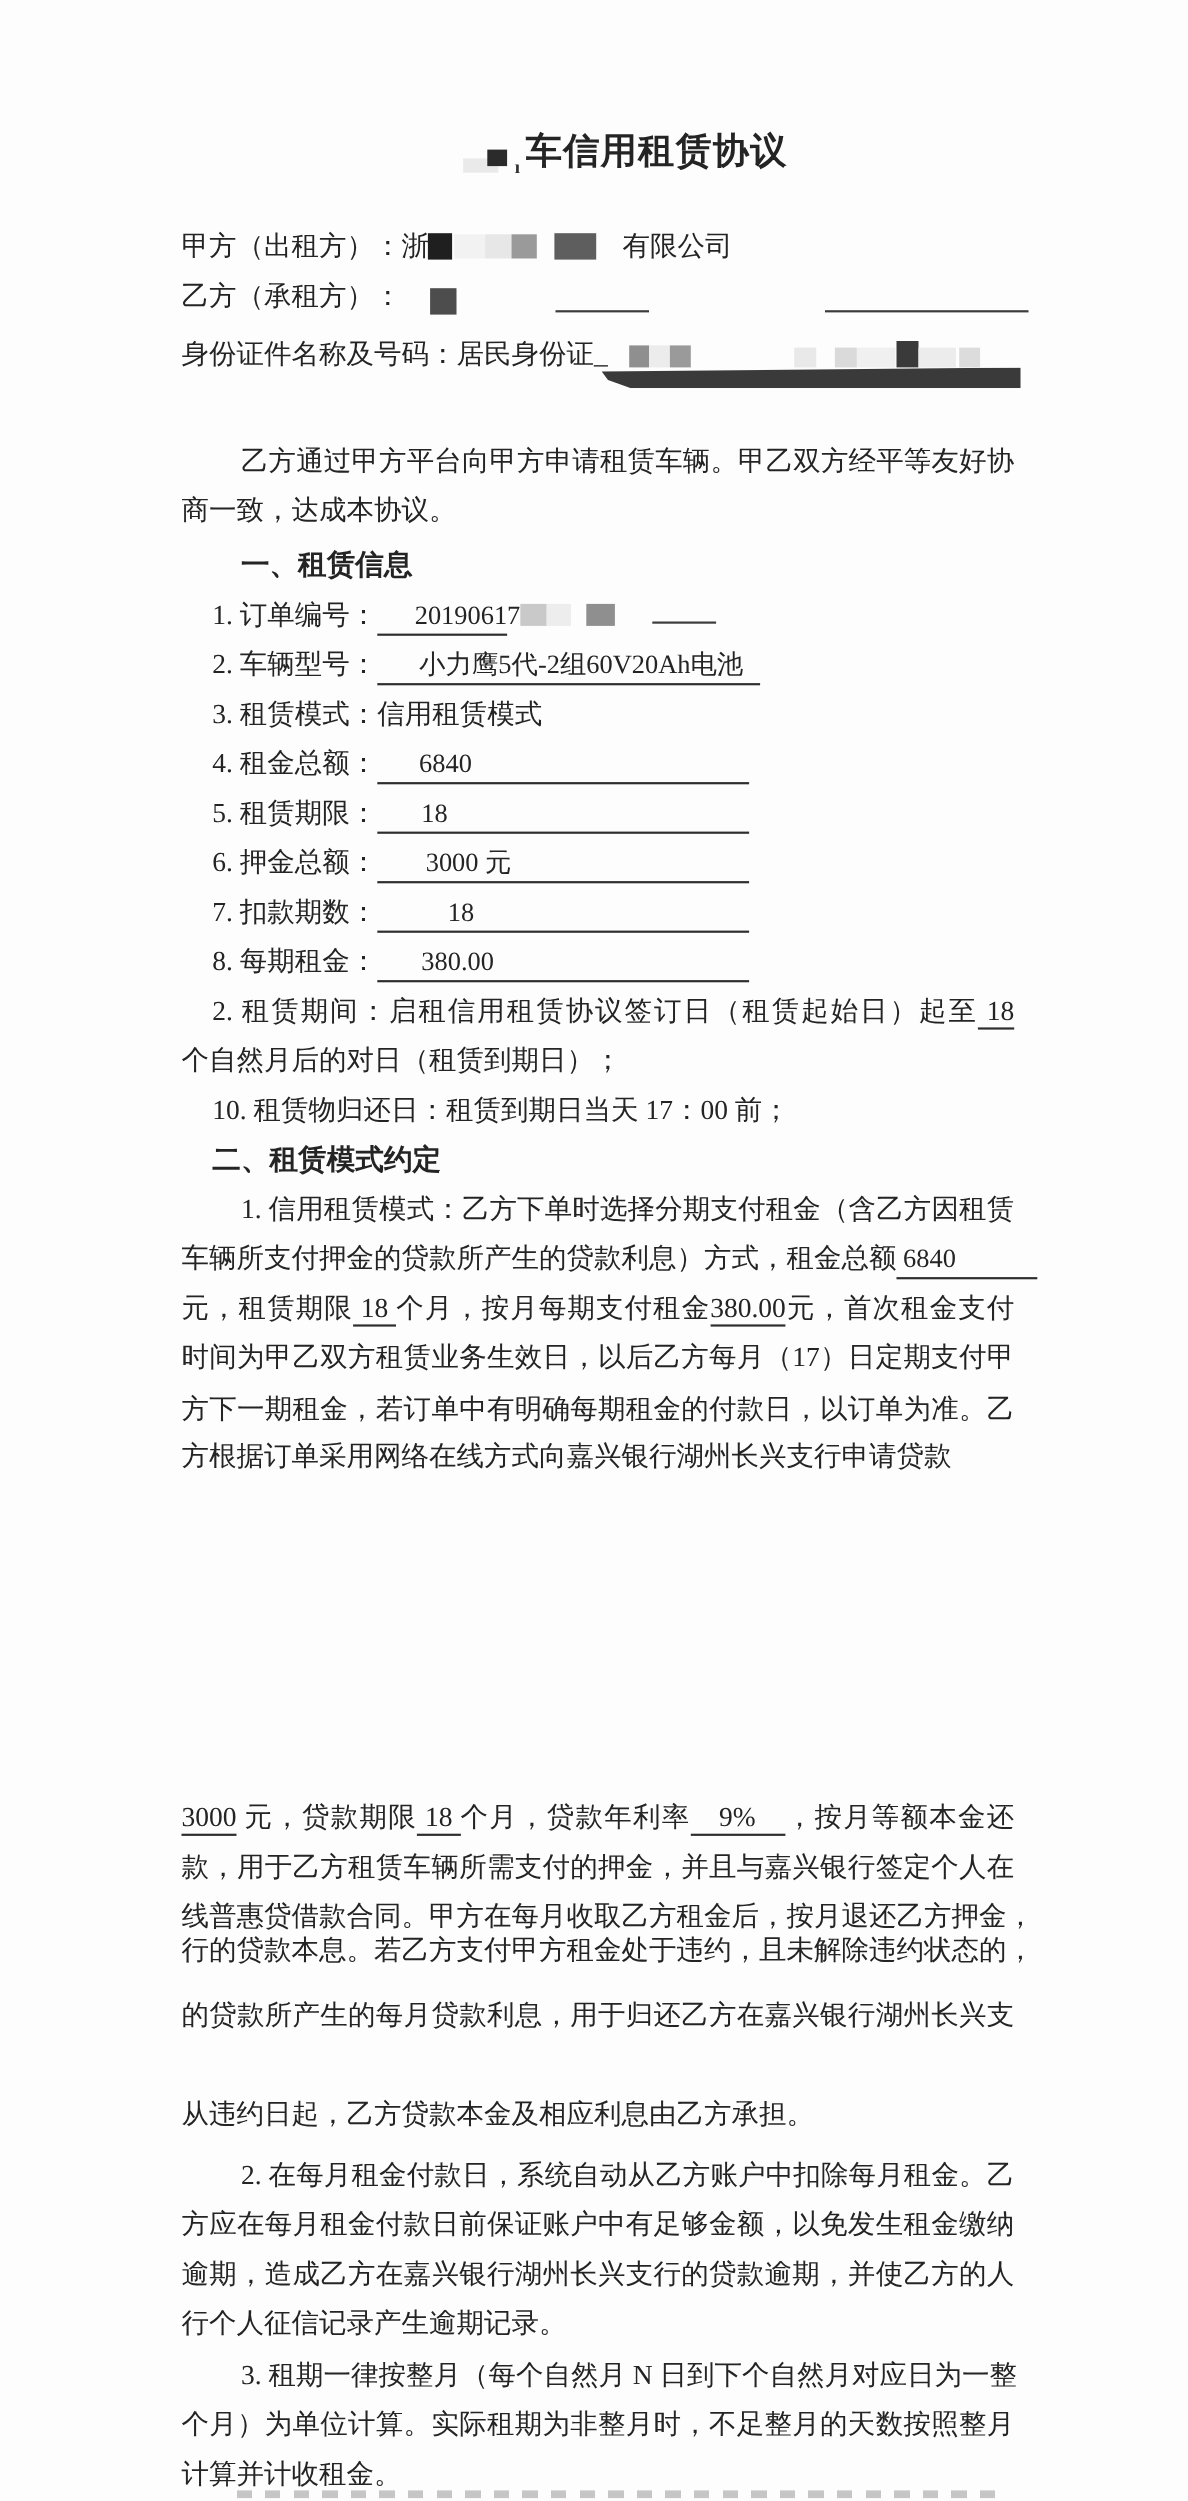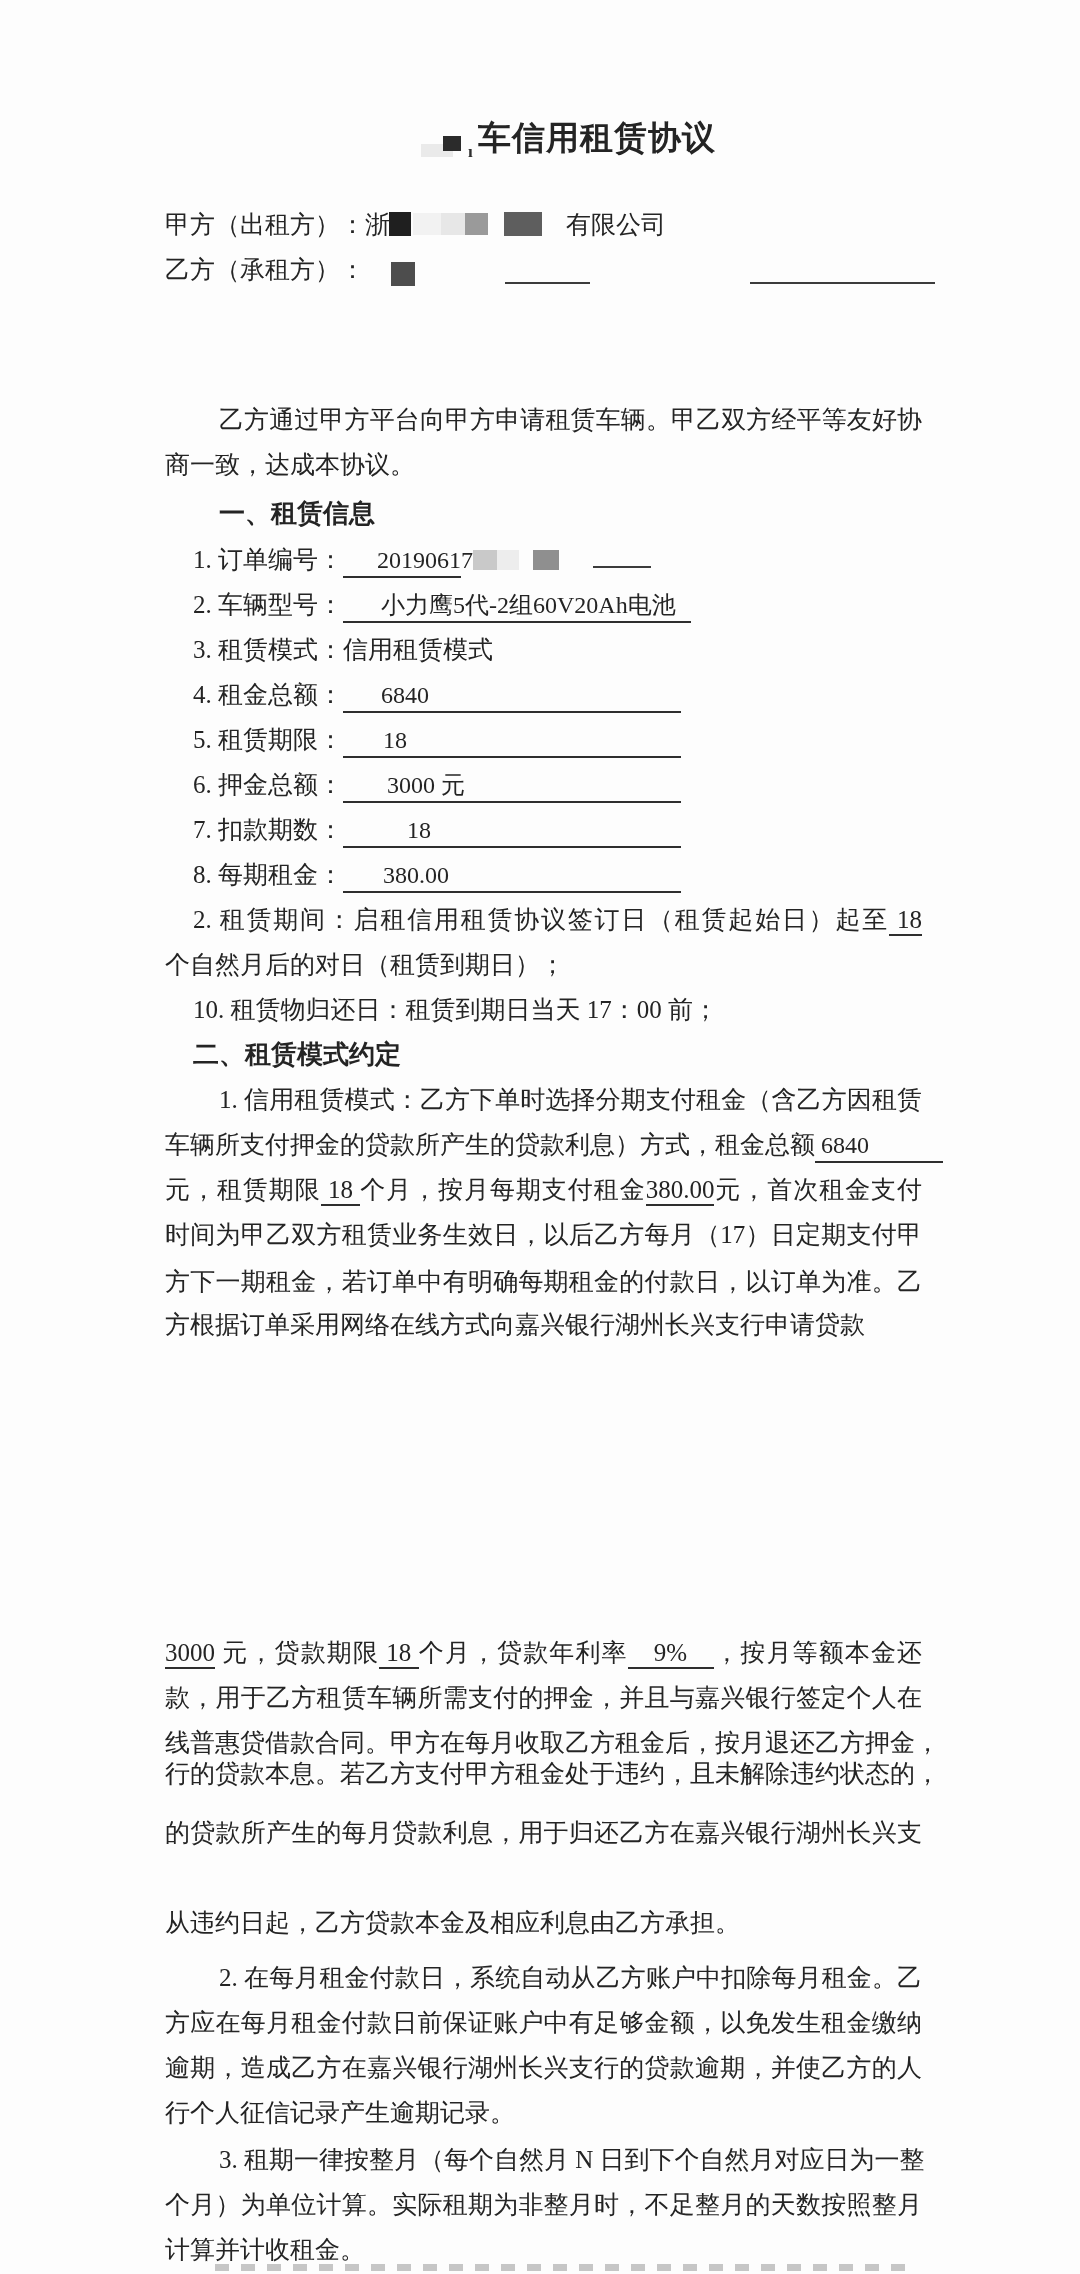--- a/index.html
+++ b/index.html
@@ -59,6 +59,19 @@
     <span class="blk" style="left:401px;top:0">有限公司</span>
   </div>
 
+  <div class="ln" style="top:303px">
+    <span>身份证件名称及号码：居民身份证_</span>
+    <span class="blk" style="left:407px;top:11px;width:18px;height:20px;background:#8f8f8f"></span>
+    <span class="blk" style="left:425px;top:11px;width:19px;height:20px;background:#ececec"></span>
+    <span class="blk" style="left:444px;top:11px;width:19px;height:20px;background:#9a9a9a"></span>
+    <span class="blk" style="left:557px;top:13px;width:20px;height:18px;background:#e9e9e9"></span>
+    <span class="blk" style="left:594px;top:13px;width:20px;height:18px;background:#dadada"></span>
+    <span class="blk" style="left:614px;top:13px;width:35px;height:18px;background:#f0f0f0"></span>
+    <span class="blk" style="left:650px;top:7px;width:20px;height:24px;background:#3a3a3a"></span>
+    <span class="blk" style="left:670px;top:13px;width:34px;height:18px;background:#ececec"></span>
+    <span class="blk" style="left:707px;top:13px;width:19px;height:18px;background:#dcdcdc"></span>
+    <span class="bar"></span>
+  </div>
 
   <div class="ln ind j" style="top:400px">乙方通过甲方平台向甲方申请租赁车辆。甲乙双方经平等友好协</div>
   <div class="ln" style="top:445px">商一致，达成本协议。</div>

